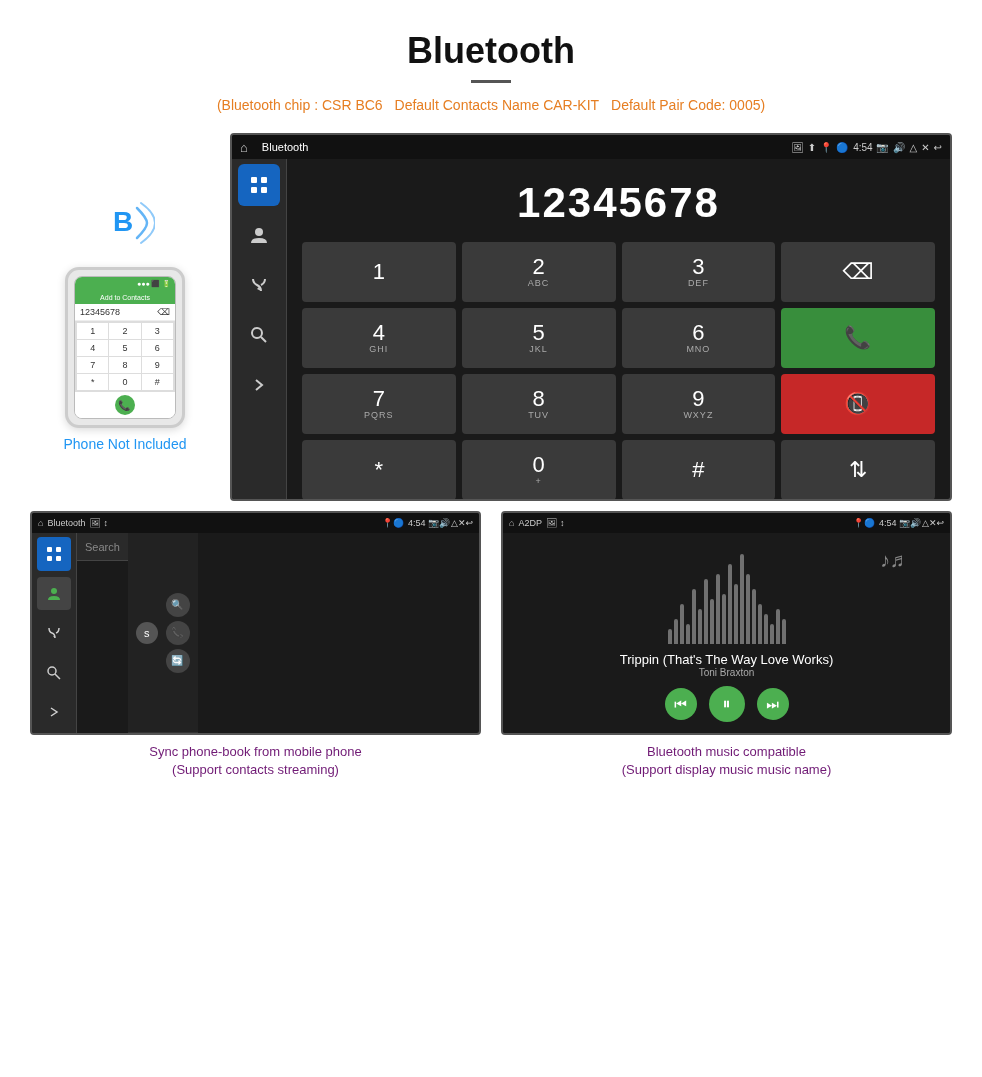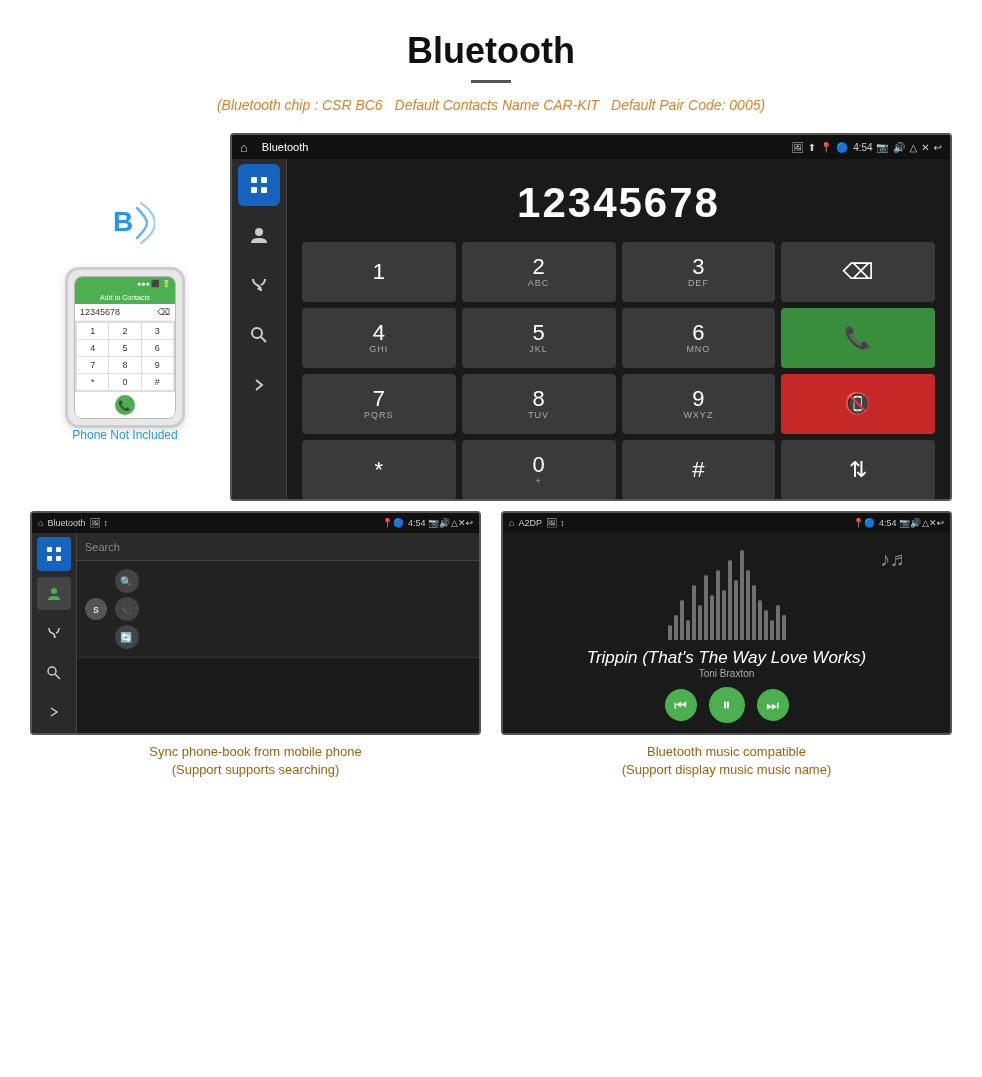--- a/index.html
+++ b/index.html
@@ -39,7 +39,6 @@
     .bt-specs .spec-item {
       color: #e67e22;
       margin: 0 4px;
-      font-style: italic;
     }
 
     

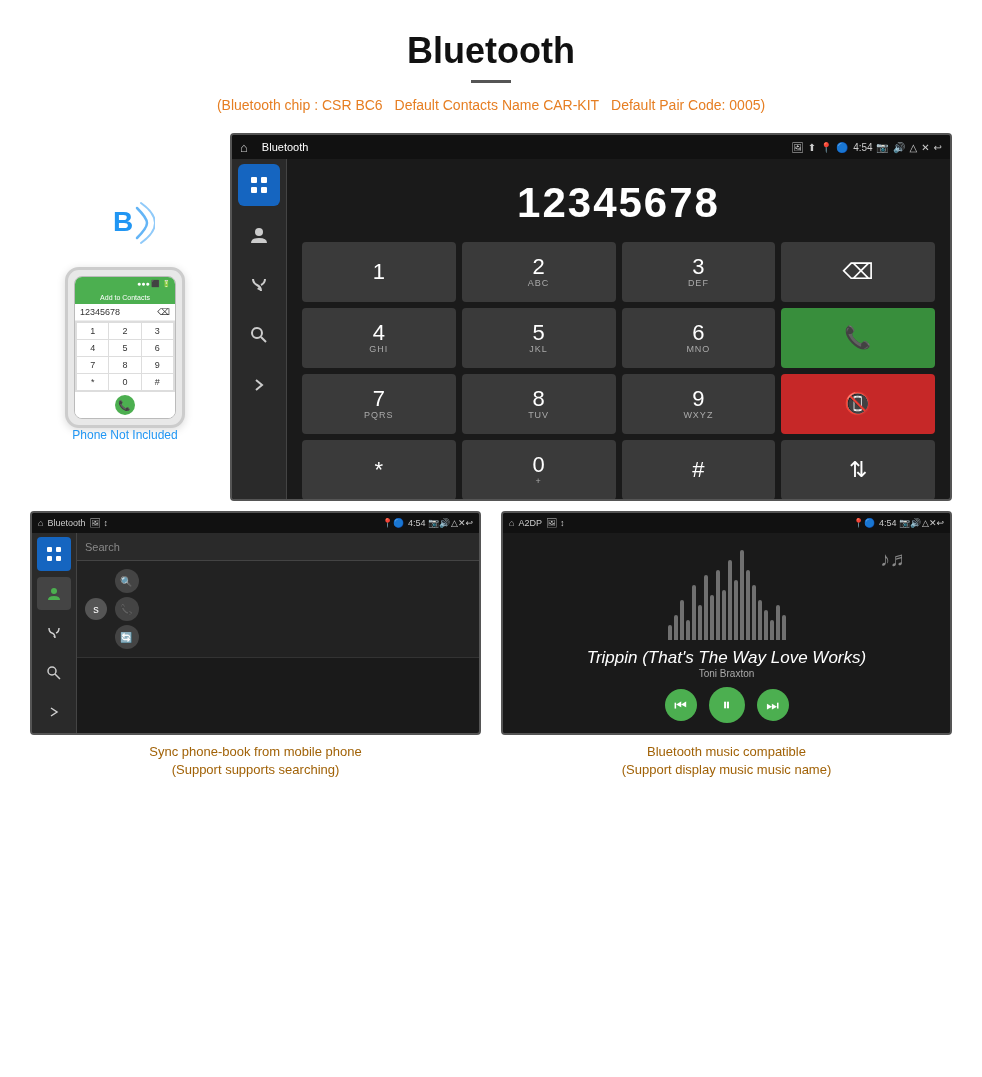--- a/index.html
+++ b/index.html
@@ -131,8 +131,9 @@
       color: #fff;
     }
     .phone-not-included {
-      font-size: 12px;
+      font-size: 14px;
       color: #2196F3;
+      margin-top: 8px;
       text-align: center;
     }
 

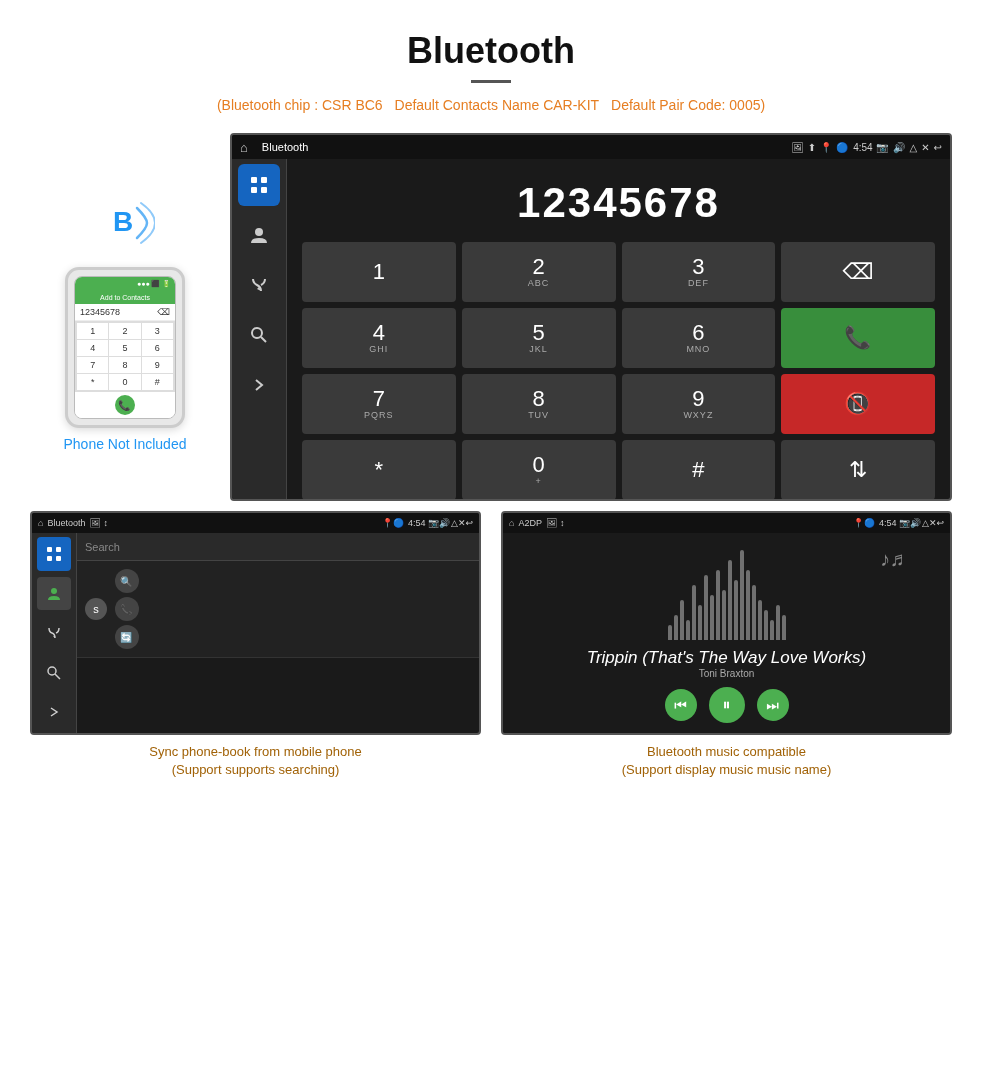--- a/index.html
+++ b/index.html
@@ -309,7 +309,7 @@
     .bs-main {
       flex: 1;
       display: flex;
-      flex-direction: column;
+      flex-direction: row;
     }
     .bs-search {
       background: #2a2a2a;

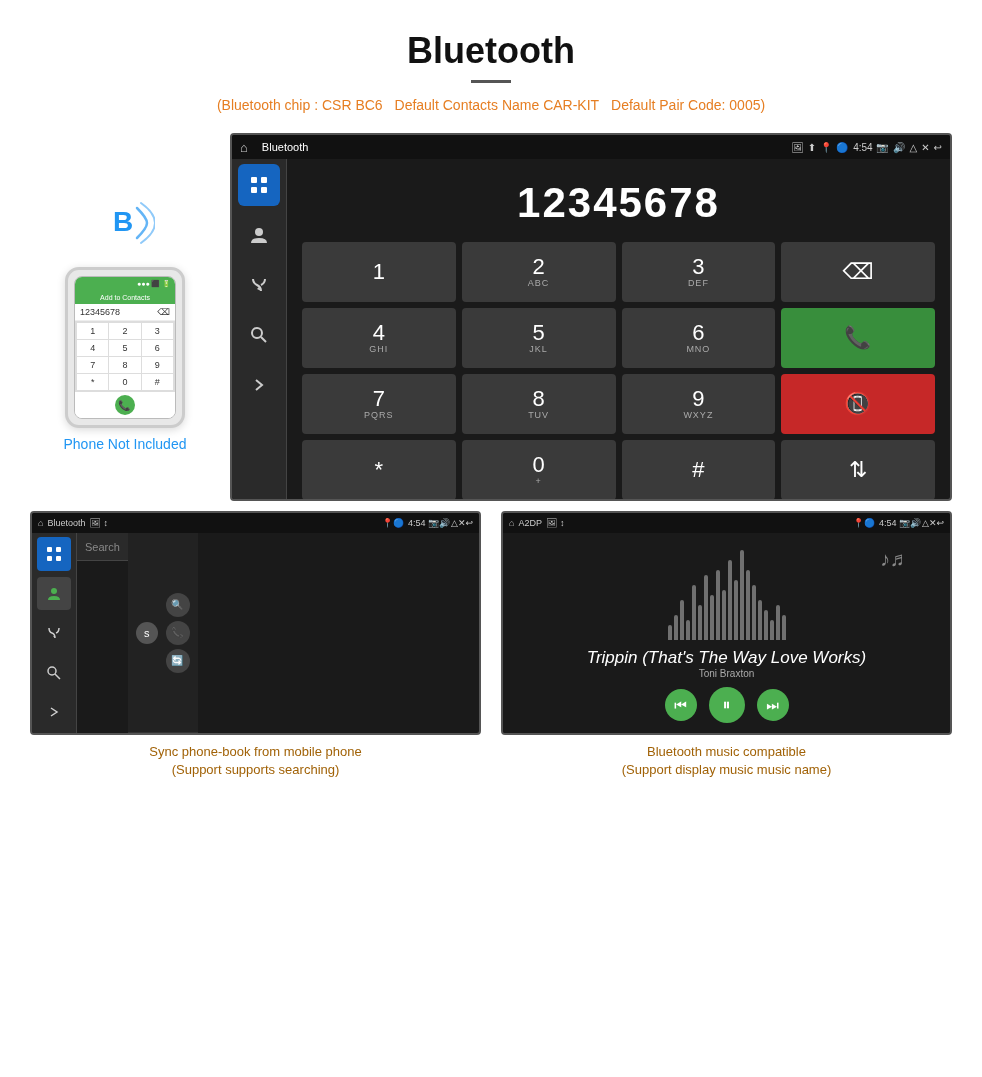--- a/index.html
+++ b/index.html
@@ -403,10 +403,9 @@
       opacity: 0.6;
     }
     .music-song-title {
-      font-size: 17px;
-      color: #fff;
-      text-align: center;
-      font-style: italic;
+      font-size: 13px;
+      color: #fff;
+      text-align: center;
     }
     .music-artist {
       font-size: 10px;

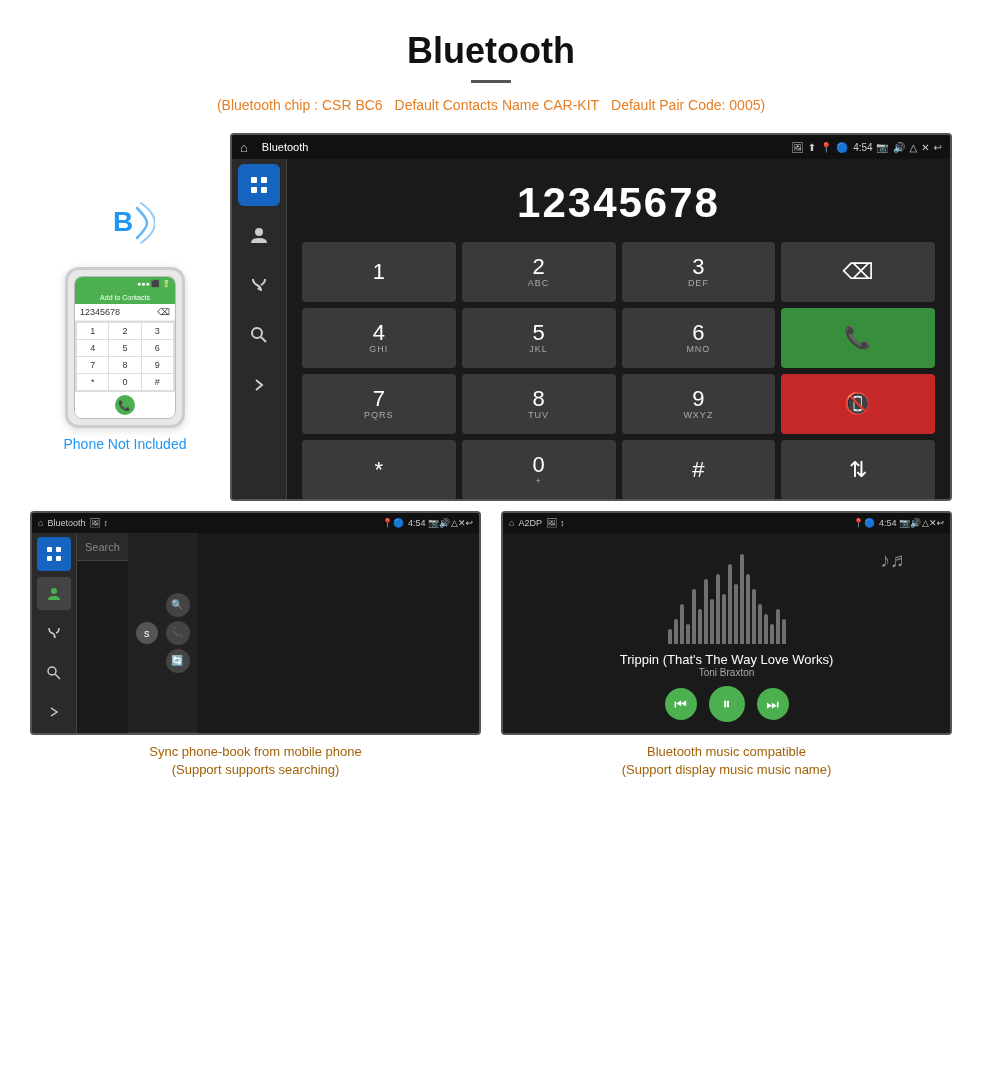--- a/index.html
+++ b/index.html
@@ -364,7 +364,7 @@
     .bottom-caption {
       text-align: center;
       font-size: 13px;
-      color: #a16207;
+      color: #701a75;
       padding: 8px 4px 4px;
       line-height: 1.4;
     }

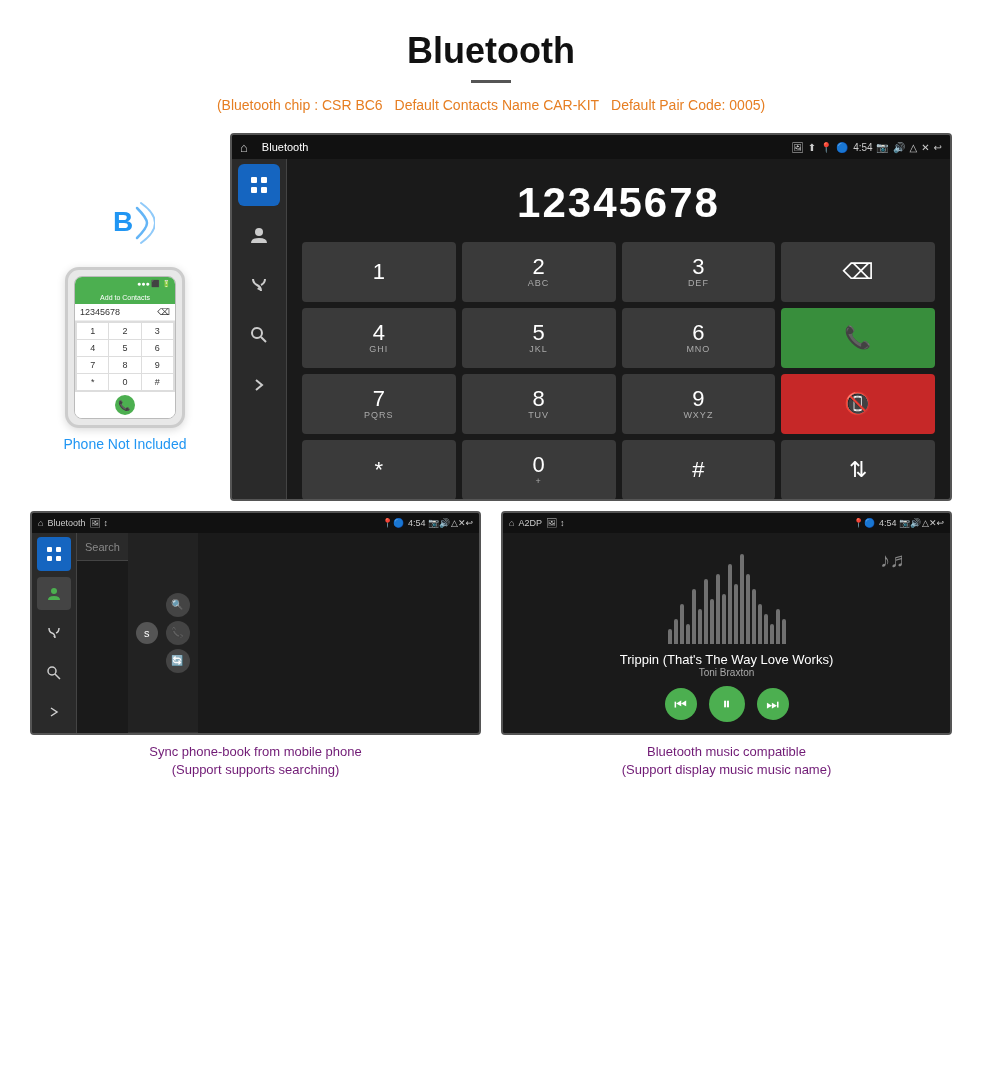--- a/index.html
+++ b/index.html
@@ -697,7 +697,7 @@
     </div>
     <div class="bottom-caption">
       <div>Sync phone-book from mobile phone</div>
-      <div>(Support supports searching)</div>
+      <div>(Support contacts streaming)</div>
     </div>
   </div>
 

